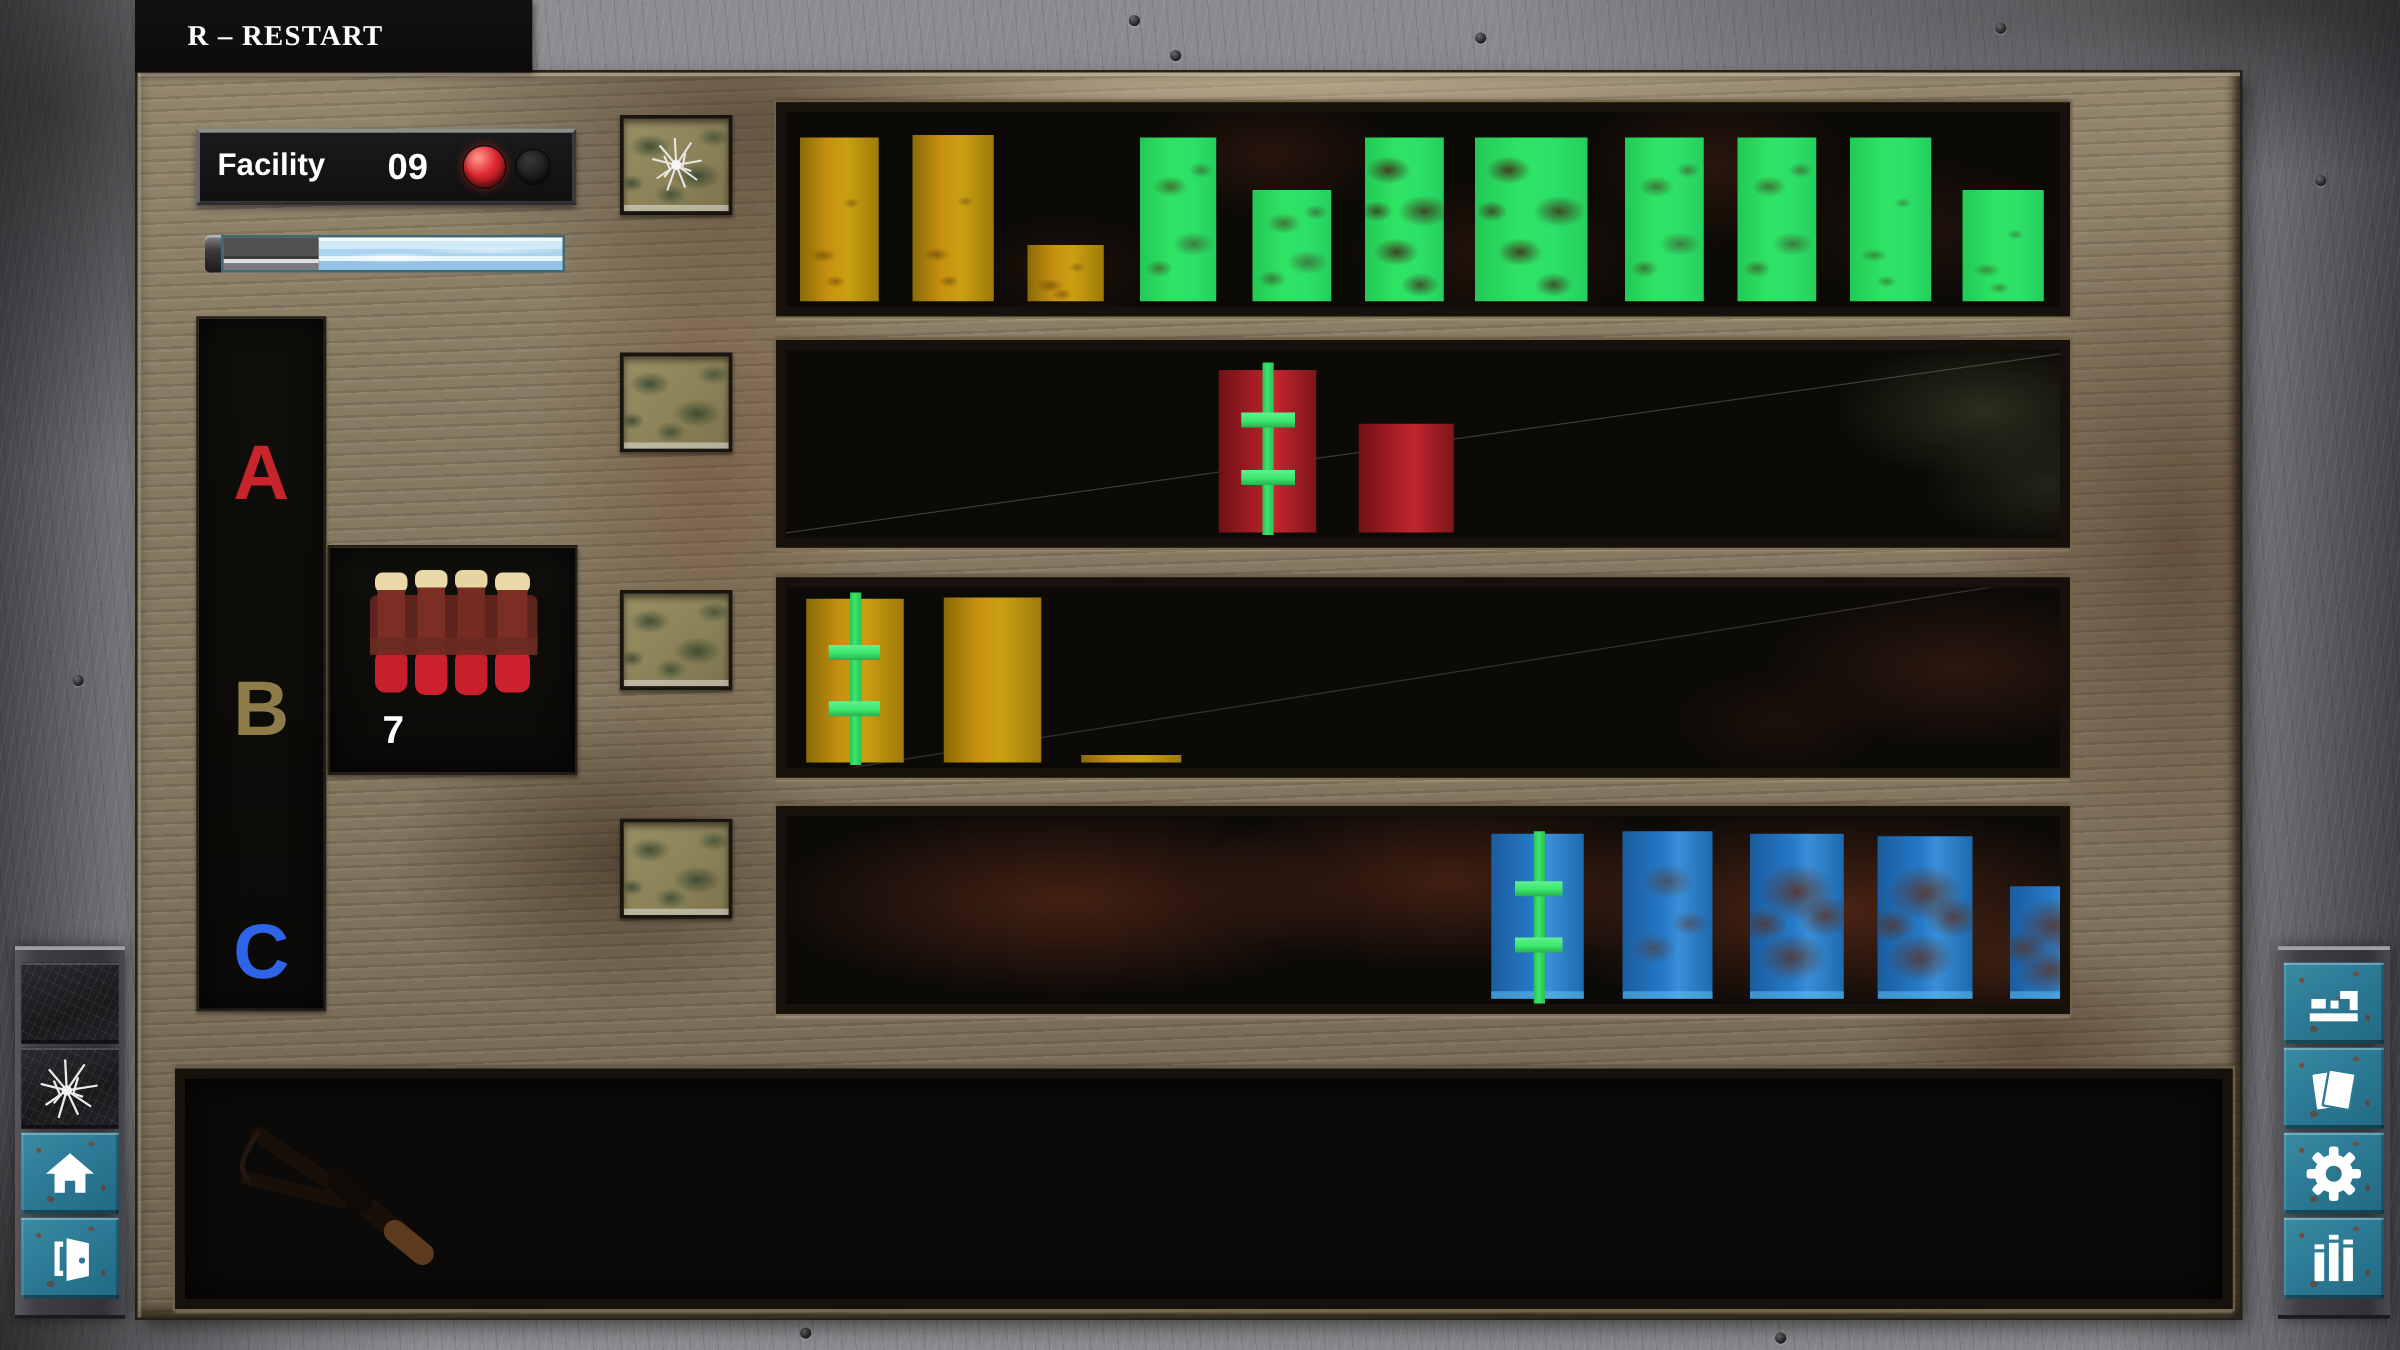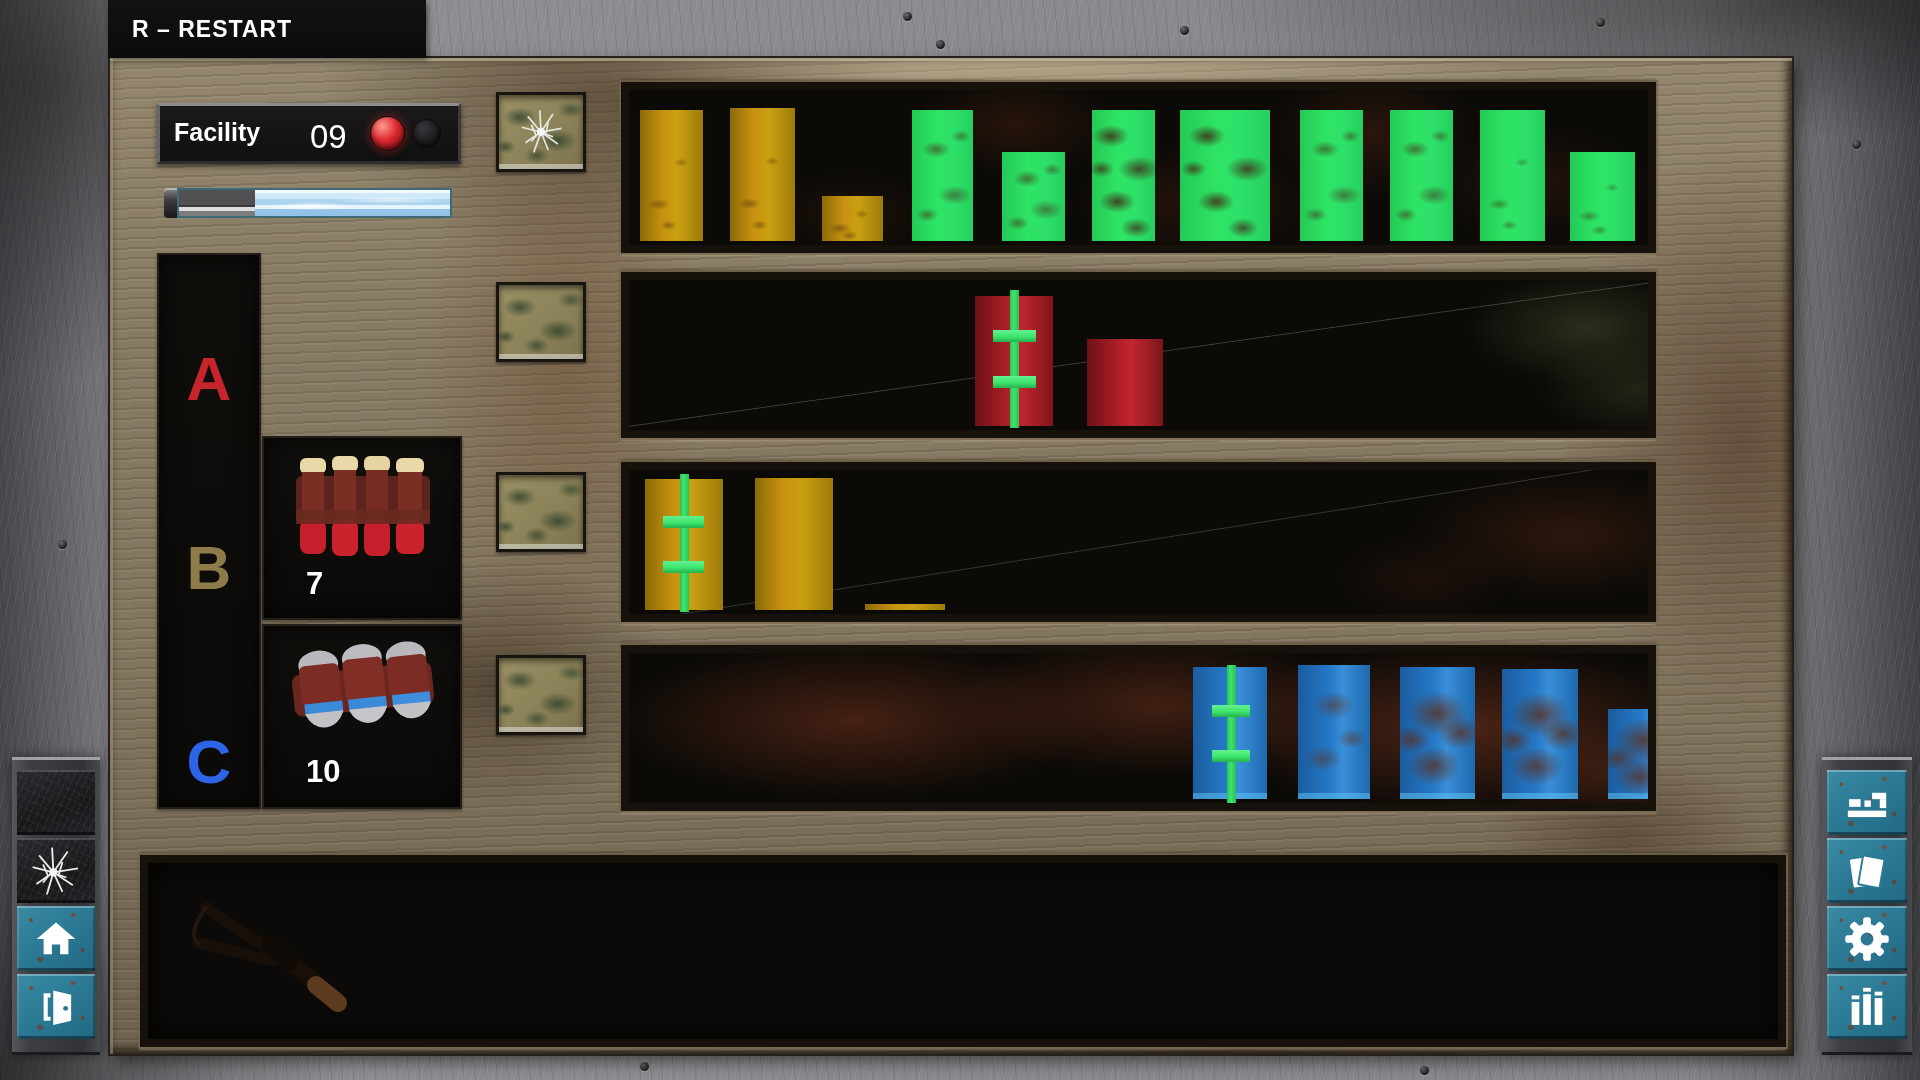--- a/index.html
+++ b/index.html
@@ -26,7 +26,7 @@
     background:linear-gradient(180deg,#121212,#0b0b0b);z-index:30;
     display:flex;align-items:center;box-shadow:2px 2px 6px rgba(0,0,0,.45);}
   .restart-bar span{color:#fff;font-weight:700;font-size:23px;letter-spacing:1px;
-    padding-left:24px;}
+    padding-left:42px;font-family:Liberation Serif, serif;}
 
   
   .board{position:absolute;left:110px;top:58px;width:1682px;height:996px;

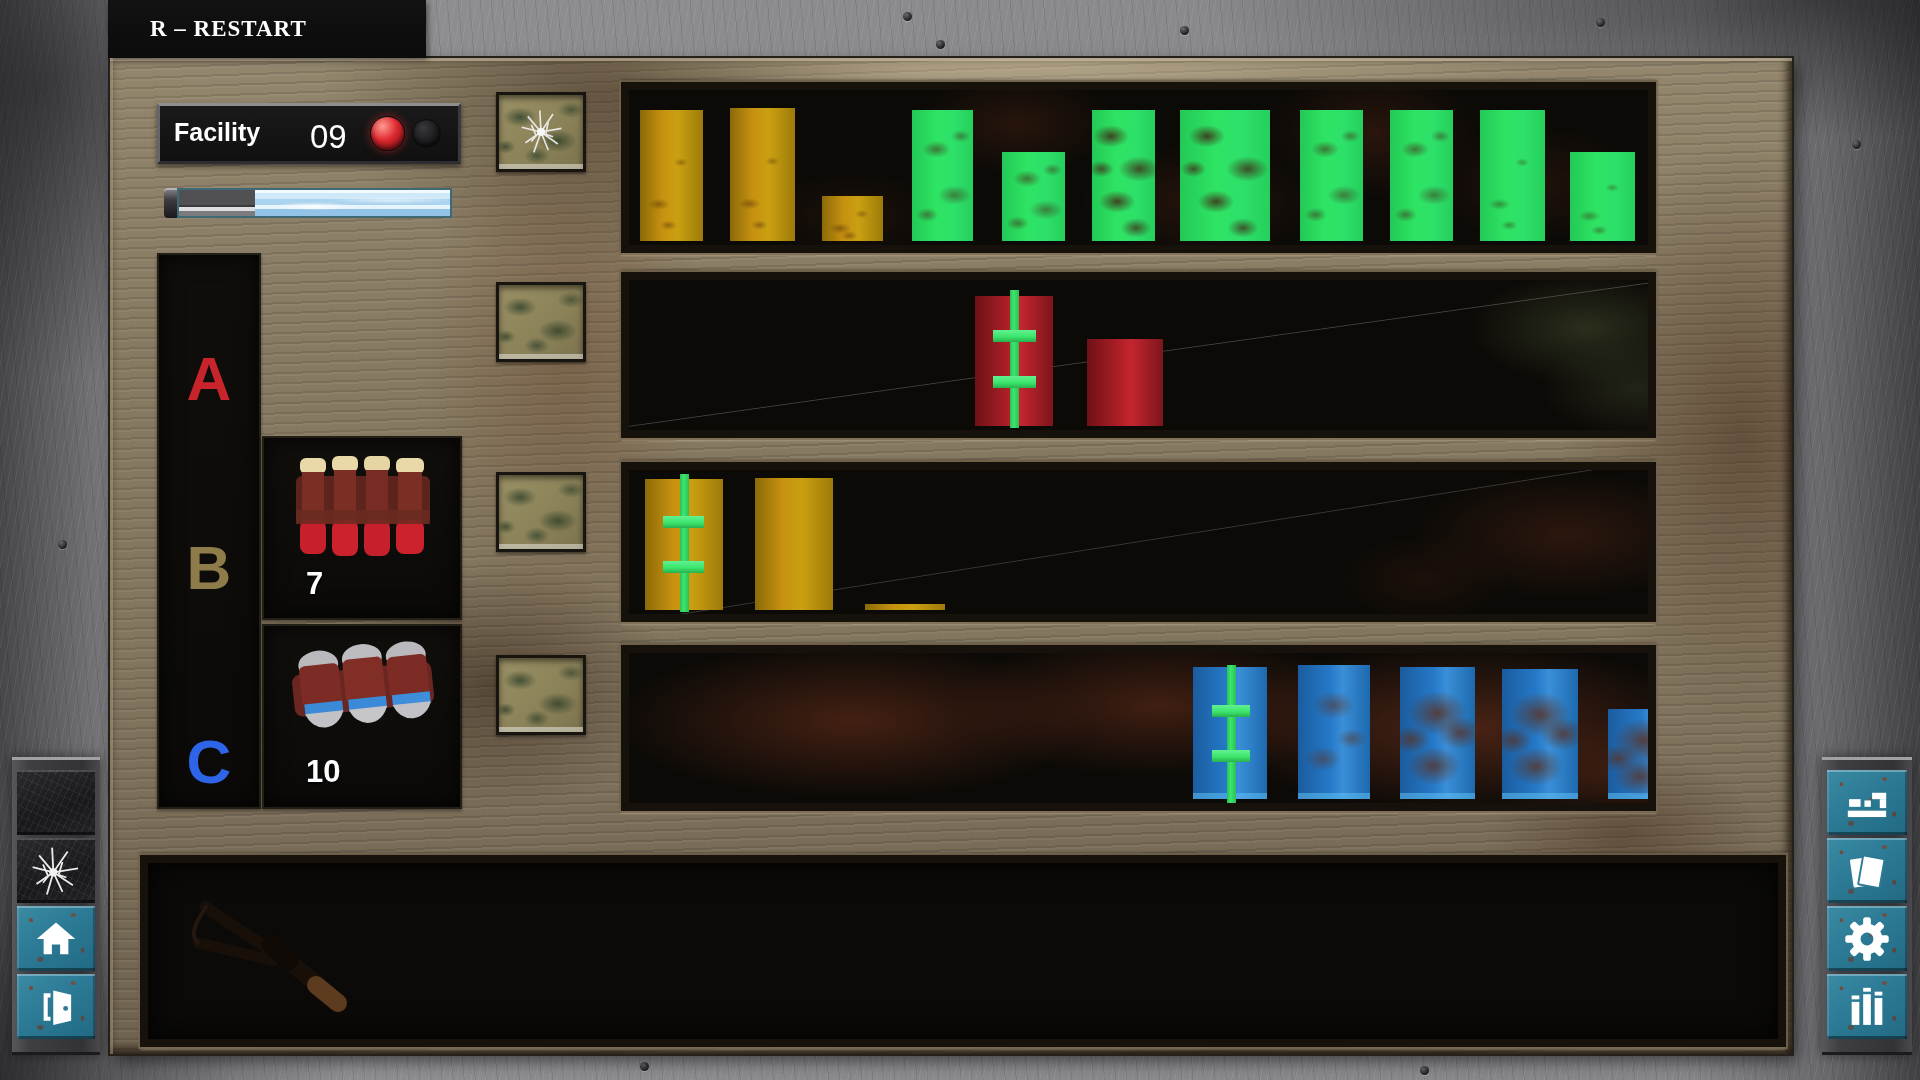--- a/index.html
+++ b/index.html
@@ -51,7 +51,7 @@
     border-right:3px solid #3a3a3e;border-bottom:3px solid #2e2e32;
     box-shadow:0 3px 5px rgba(0,0,0,.5);}
   .facility .flabel{position:absolute;left:14px;top:12px;color:#fff;font-weight:700;font-size:25px;}
-  .facility .fnum{position:absolute;left:150px;top:12px;color:#fff;font-weight:400;font-size:33px;text-align:center;}
+  .facility .fnum{position:absolute;left:150px;top:12px;color:#fff;font-weight:700;font-size:29px;text-align:center;}
   .light{position:absolute;border-radius:50%;}
   .light-red{left:210px;top:10px;width:33px;height:33px;
     background:radial-gradient(circle at 35% 28%, #ff9a8e, var(--c-light_red) 45%, #8c1218 85%, #58090e);

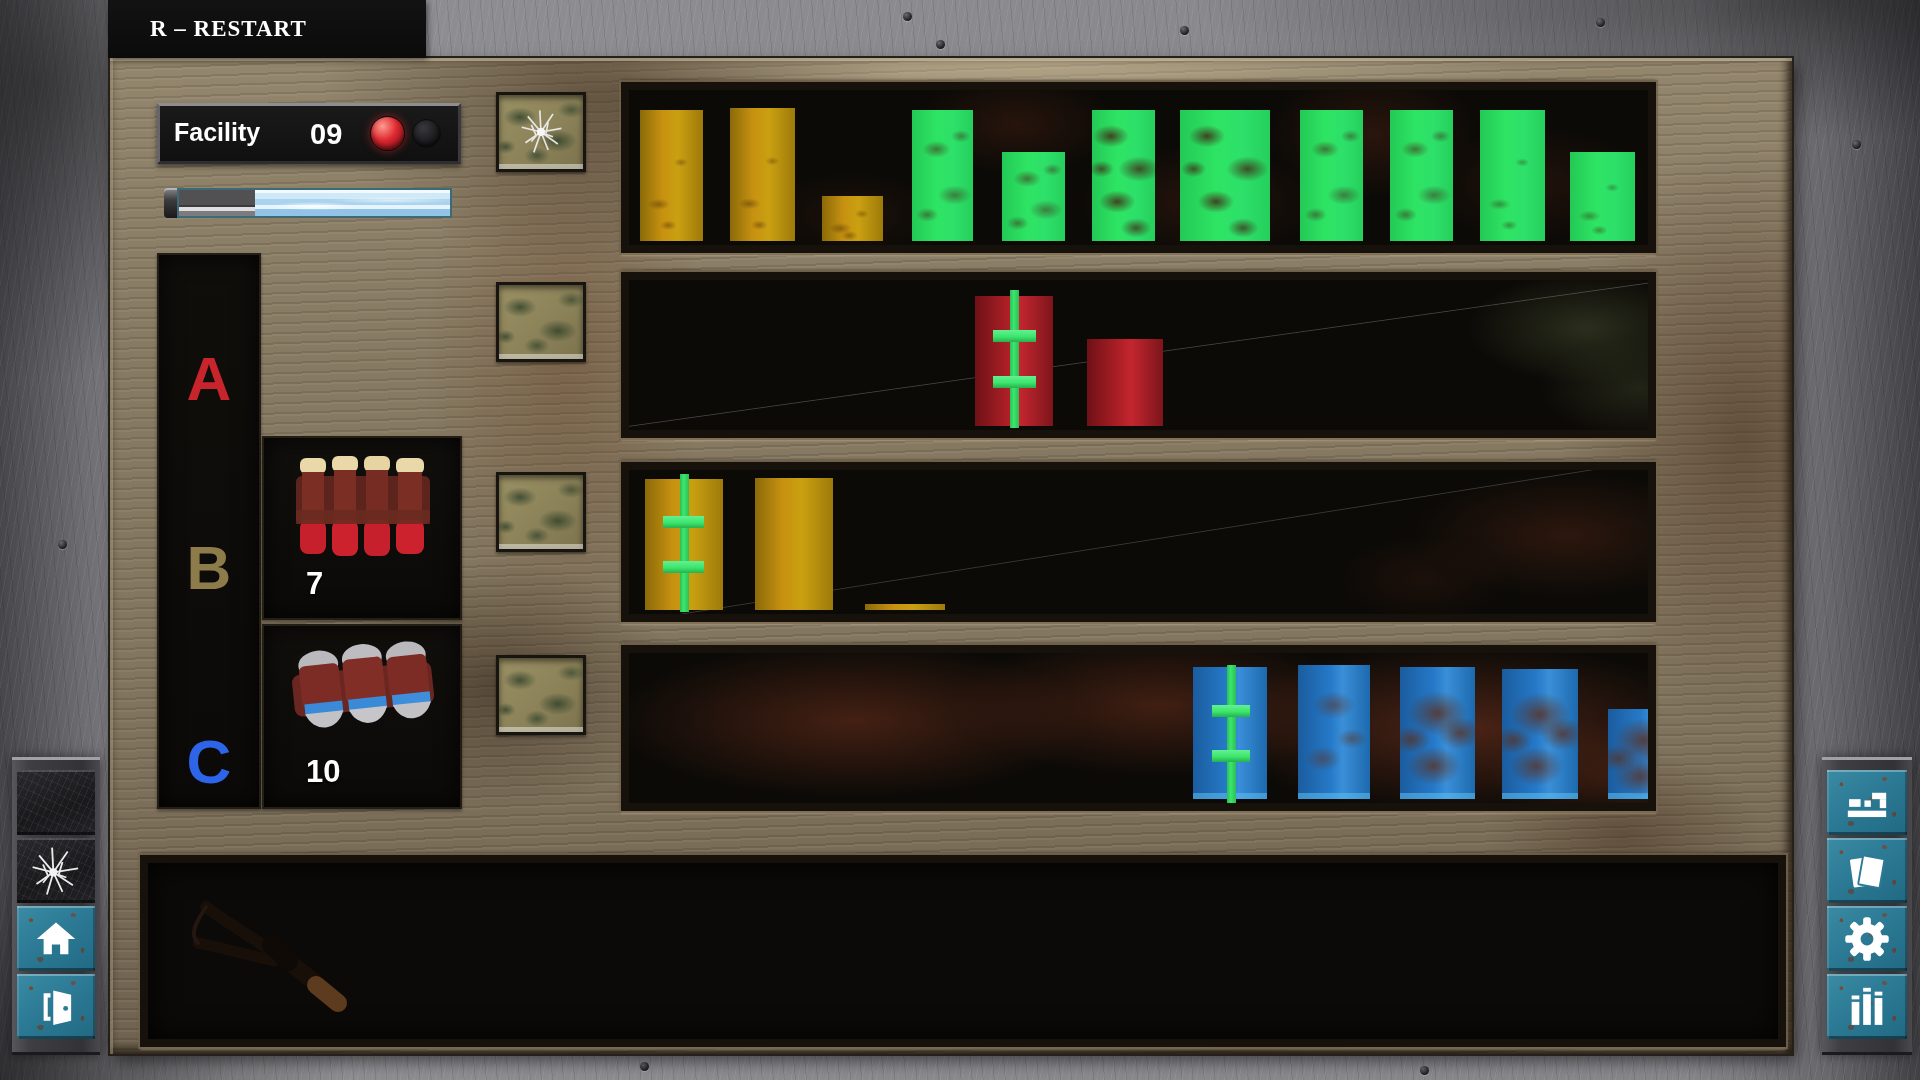--- a/index.html
+++ b/index.html
@@ -258,28 +258,6 @@
     <span class="count" style="top:128px;">7</span>
   </div>
 
-  <div class="item-box" style="top:624px;height:181px;">
-    <svg class="item-art" width="155" height="120" viewBox="0 0 155 120" style="top:12px;">
-      <g transform="rotate(-6 77 60)">
-        <rect x="6" y="30" width="140" height="42" rx="8" fill="#6a2620"></rect>
-        <g>
-          <ellipse cx="34" cy="22" rx="20" ry="14" fill="#b9b9bd"></ellipse>
-          <rect x="14" y="22" width="40" height="42" rx="6" fill="#7c2c24"></rect>
-          <rect x="16" y="60" width="38" height="12" fill="#3a8ad8"></rect>
-          <path d="M16 70 a20 22 0 0 0 38 0 Z" fill="#c2c2c6"></path>
-          <ellipse cx="78" cy="20" rx="20" ry="14" fill="#bdbdc1"></ellipse>
-          <rect x="58" y="20" width="40" height="44" rx="6" fill="#802e26"></rect>
-          <rect x="60" y="60" width="38" height="12" fill="#3a8ad8"></rect>
-          <path d="M60 70 a20 22 0 0 0 38 0 Z" fill="#c6c6ca"></path>
-          <ellipse cx="122" cy="22" rx="20" ry="14" fill="#b9b9bd"></ellipse>
-          <rect x="102" y="22" width="40" height="42" rx="6" fill="#7c2c24"></rect>
-          <rect x="104" y="60" width="38" height="12" fill="#3e8edc"></rect>
-          <path d="M104 70 a20 22 0 0 0 38 0 Z" fill="#c2c2c6"></path>
-        </g>
-      </g>
-    </svg>
-    <span class="count" style="top:128px;">10</span>
-  </div>
 
   <div class="camo-btn" style="top:92px;">
     <svg width="48" height="48" viewBox="0 0 40 40">

